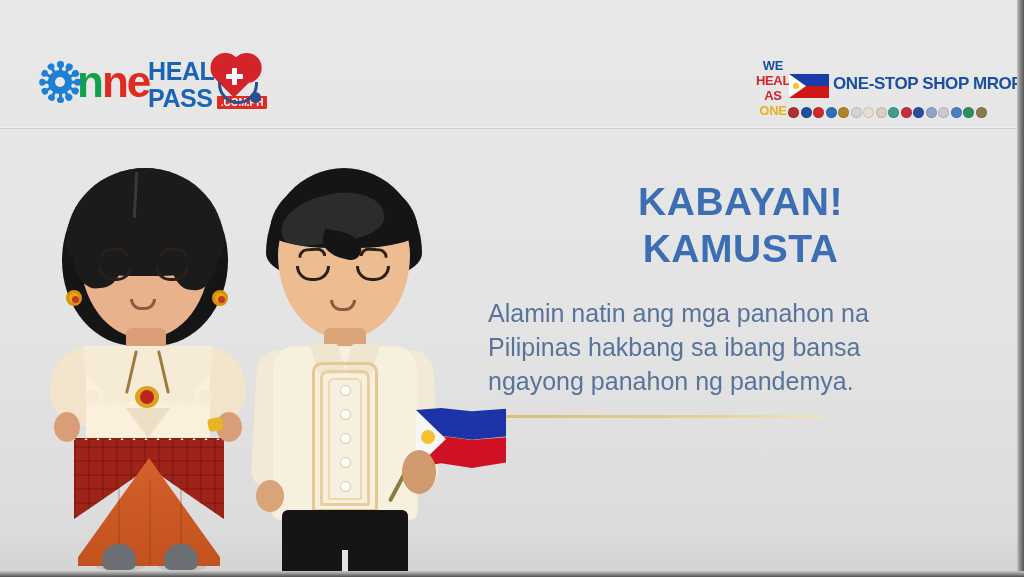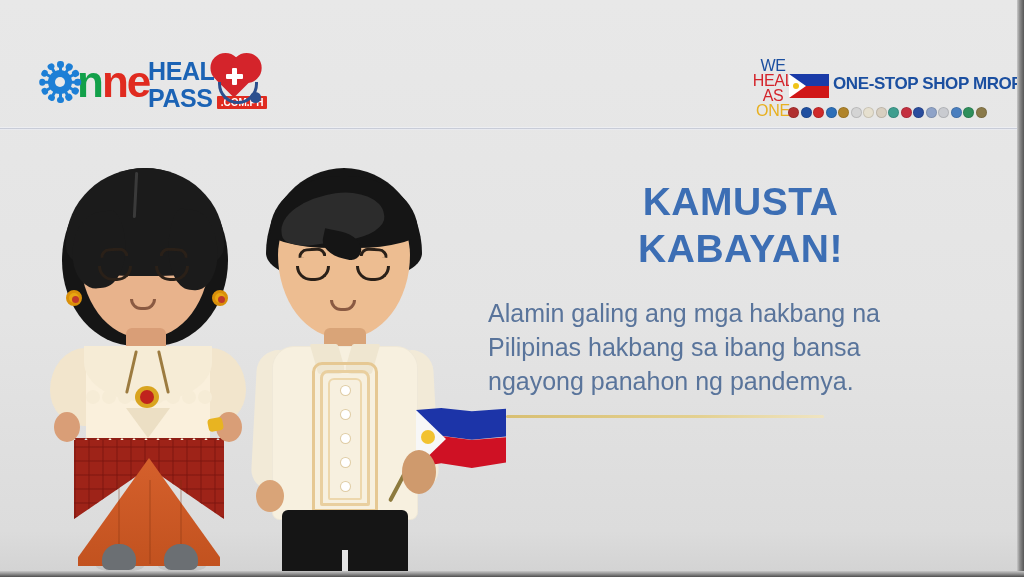--- a/index.html
+++ b/index.html
@@ -68,7 +68,7 @@
   
   .whao { position:absolute; left:752px; top:58px; width:42px; height:66px;
     text-align:center; line-height:15px; }
-  .whao span { display:block; font-size:16px; font-weight:400; letter-spacing:-0.3px; }
+  .whao span { display:block; font-size:13px; font-weight:700; letter-spacing:-0.3px; }
   .whao-we { color:#1b4fa0; }
   .whao-heal { color:#d4242b; }
   .whao-as { color:#d4242b; }

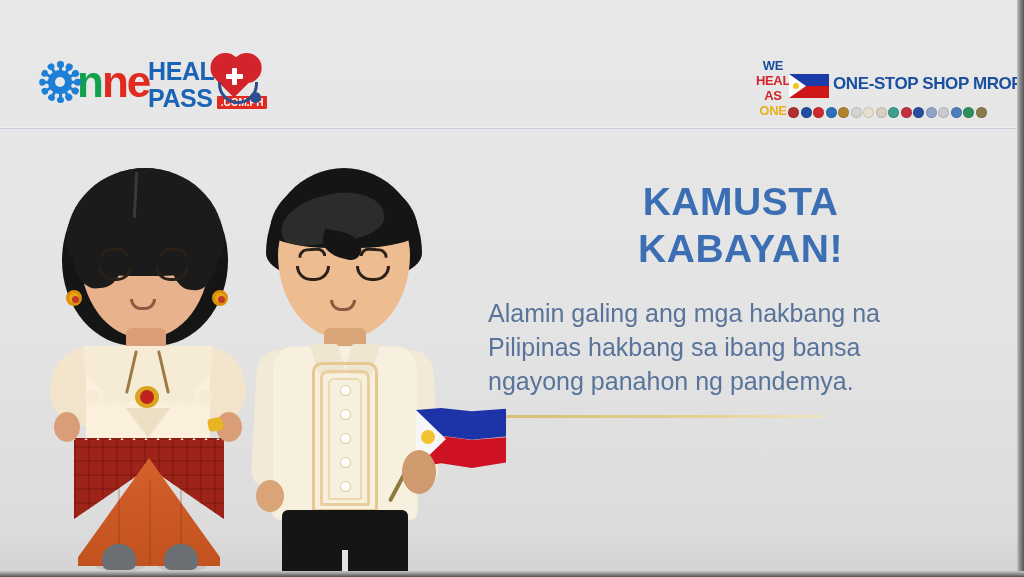--- a/index.html
+++ b/index.html
@@ -339,8 +339,8 @@
 
   <div class="rt">
     <div class="kam">
+      <div>KABAYAN!</div>
       <div>KAMUSTA</div>
-      <div>KABAYAN!</div>
     </div>
     <div class="body-copy">
       <div>Alamin galing ang mga hakbang na</div>

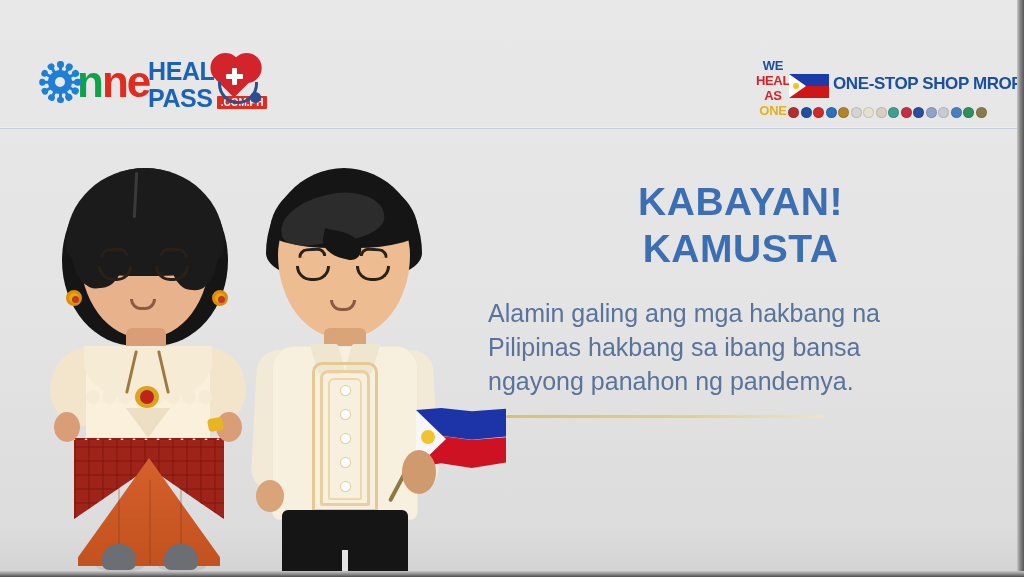--- a/index.html
+++ b/index.html
@@ -343,7 +343,7 @@
       <div>KAMUSTA</div>
     </div>
     <div class="body-copy">
-      <div>Alamin galing ang mga hakbang na</div>
+      <div>Alamin natin ang mga panahon na</div>
       <div>Pilipinas hakbang sa ibang bansa</div>
       <div>ngayong panahon ng pandemya.</div>
     </div>

